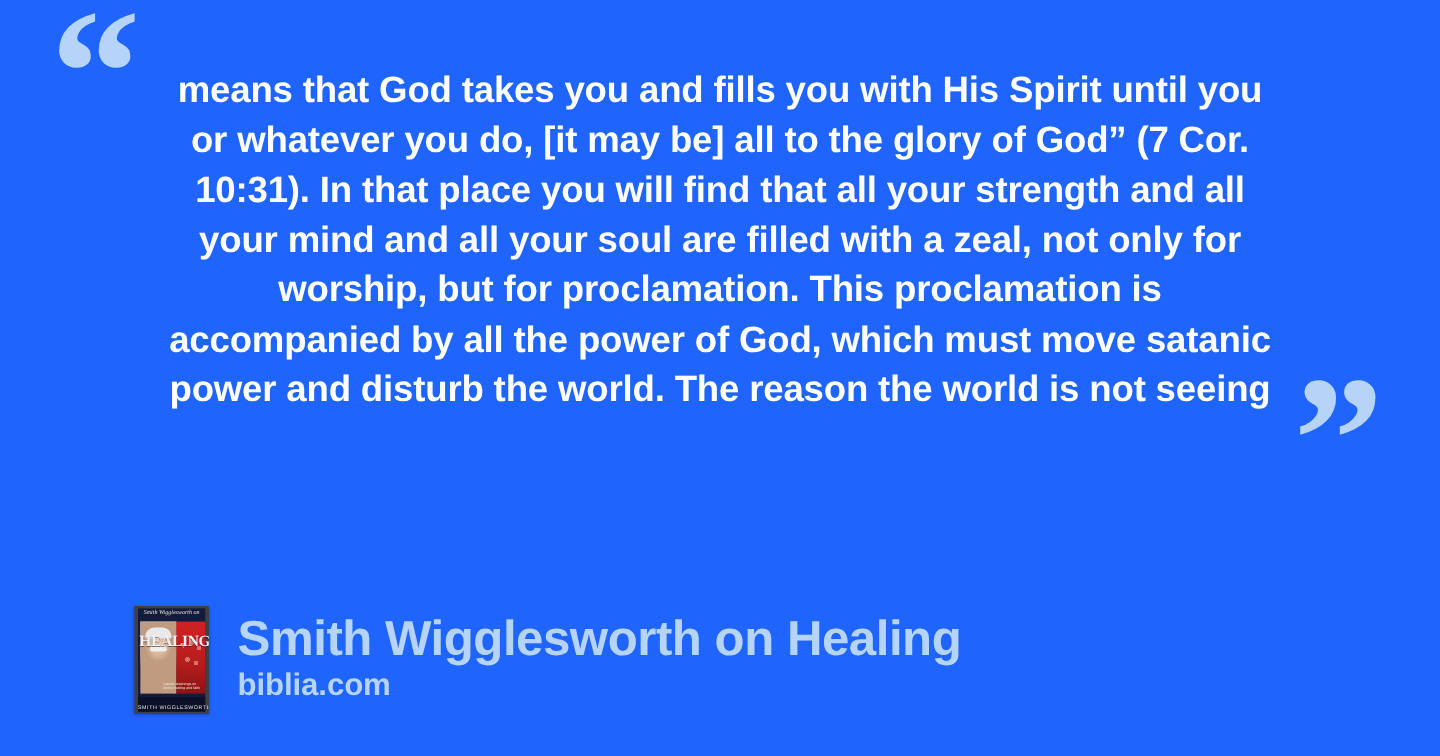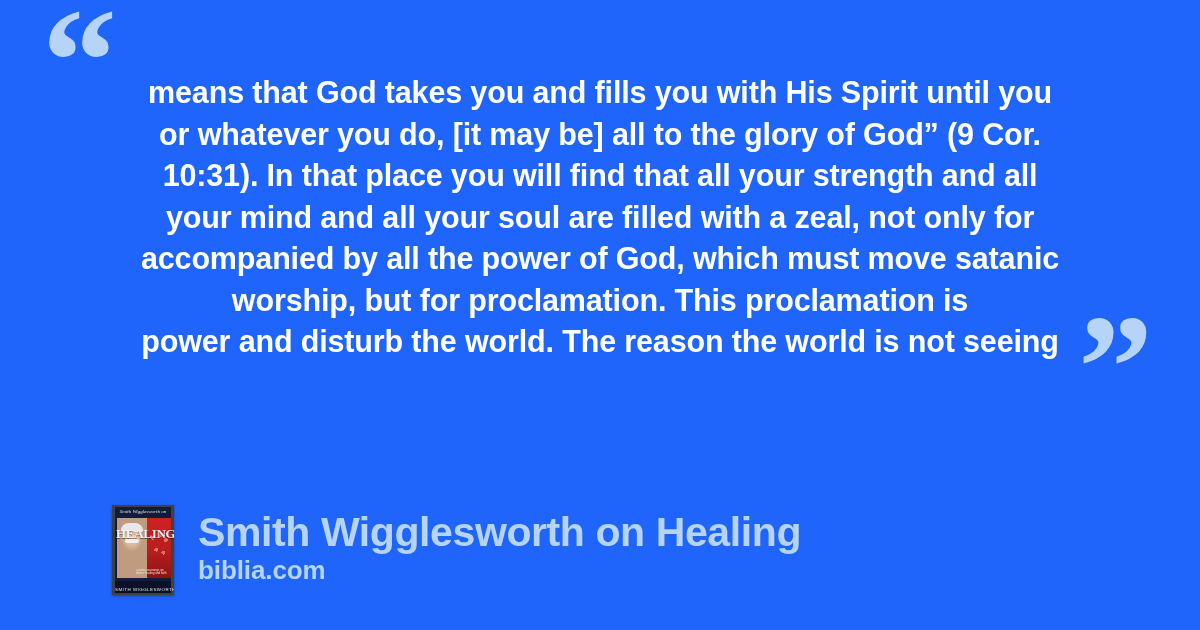--- a/index.html
+++ b/index.html
@@ -53,7 +53,7 @@
   .quote-text {
     position: absolute;
     left: 112px;
-    top: 72px;
+    top: 55px;
     width: 976px;
     text-align: center;
     color: #ffffff;

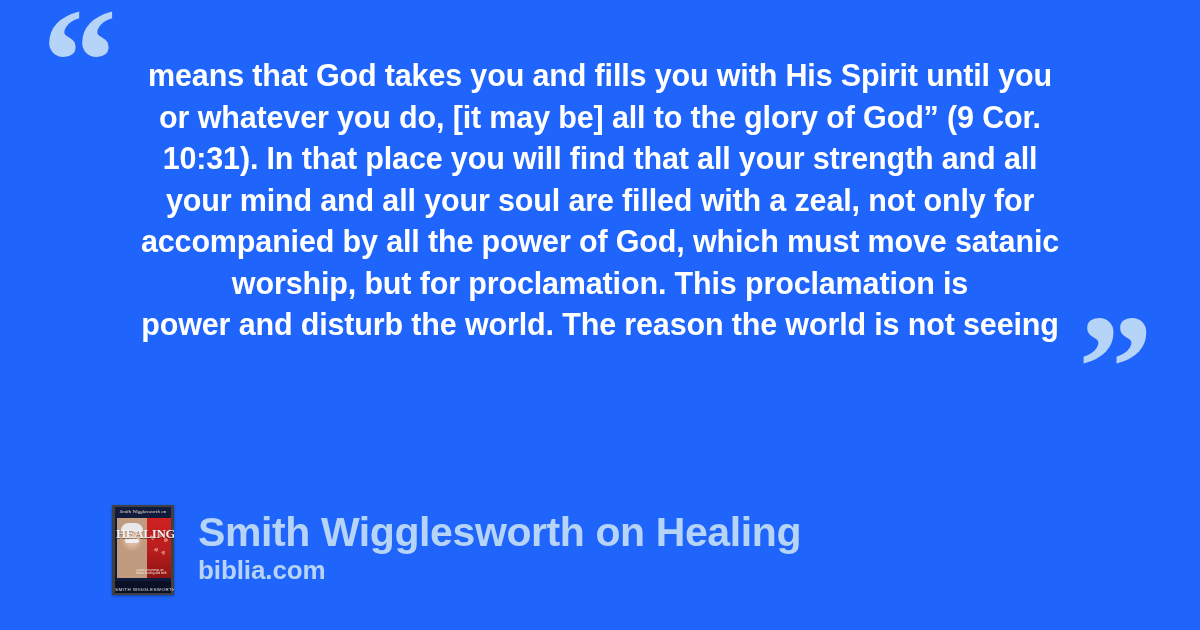--- a/index.html
+++ b/index.html
@@ -241,7 +241,7 @@
 
     <div class="quote-text">
       <span class="quote-line">means that God takes you and fills you with His Spirit until you</span>
-      <span class="quote-line">or whatever you do, [it may be] all to the glory of God” (9 Cor.</span>
+      <span class="quote-line">or whatever you do, [it may be] all to the glory of God” (7 Cor.</span>
       <span class="quote-line">10:31). In that place you will find that all your strength and all</span>
       <span class="quote-line">your mind and all your soul are filled with a zeal, not only for</span>
       <span class="quote-line">accompanied by all the power of God, which must move satanic</span>

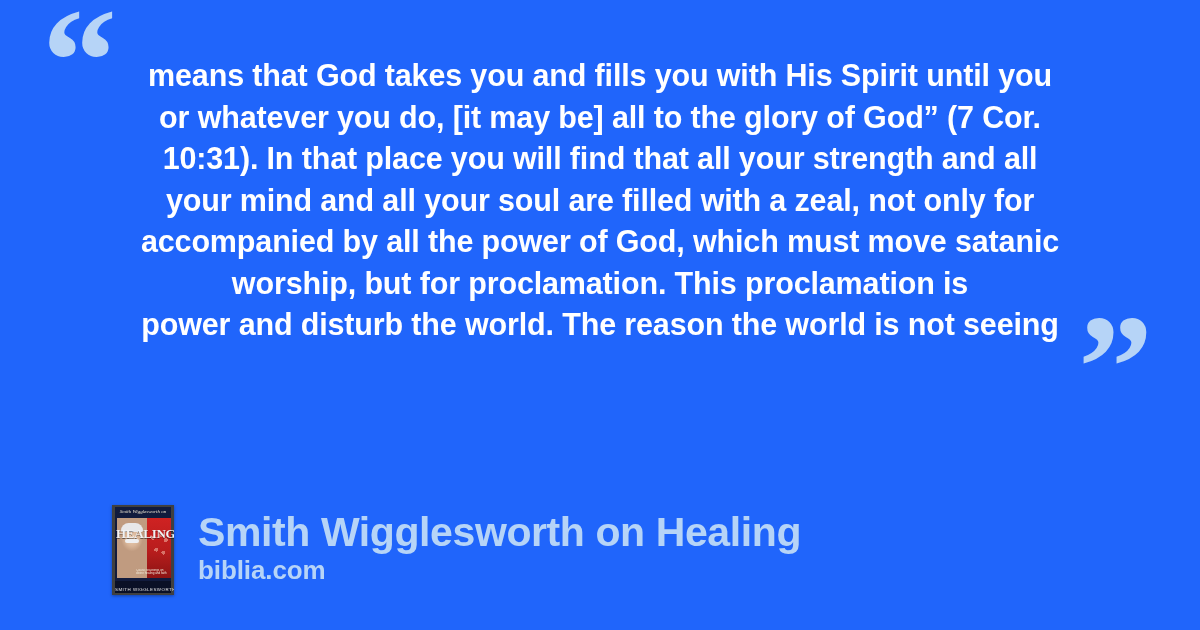--- a/index.html
+++ b/index.html
@@ -244,8 +244,8 @@
       <span class="quote-line">or whatever you do, [it may be] all to the glory of God” (7 Cor.</span>
       <span class="quote-line">10:31). In that place you will find that all your strength and all</span>
       <span class="quote-line">your mind and all your soul are filled with a zeal, not only for</span>
+      <span class="quote-line">worship, but for proclamation. This proclamation is</span>
       <span class="quote-line">accompanied by all the power of God, which must move satanic</span>
-      <span class="quote-line">worship, but for proclamation. This proclamation is</span>
       <span class="quote-line">power and disturb the world. The reason the world is not seeing</span>
     </div>
 

